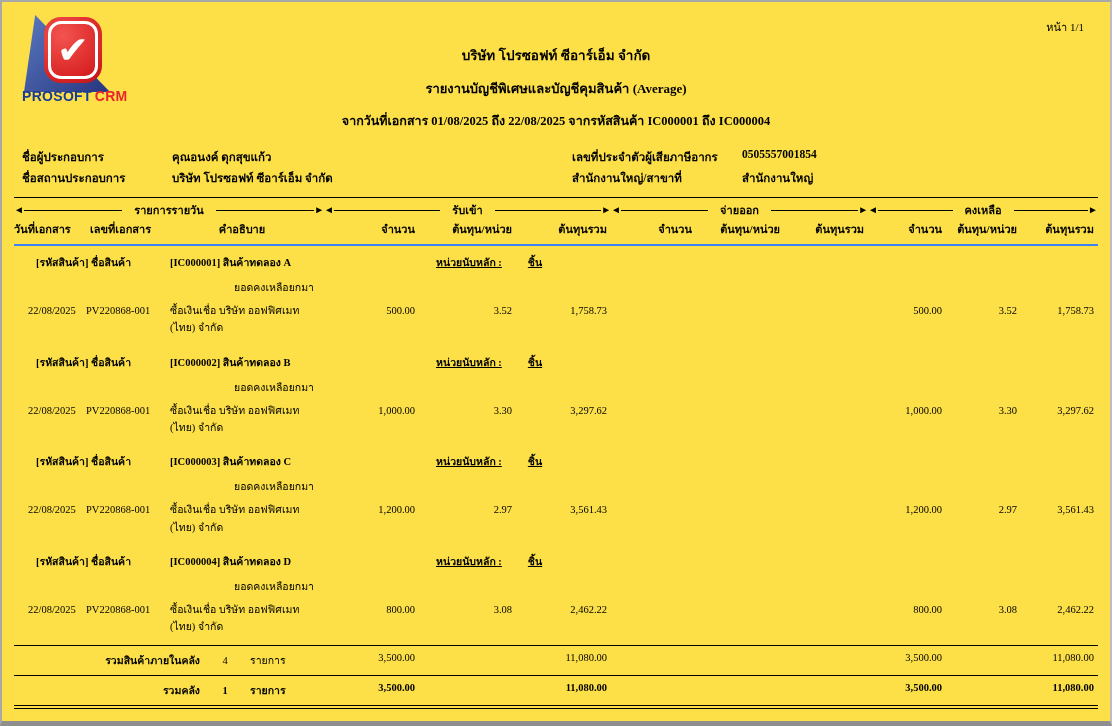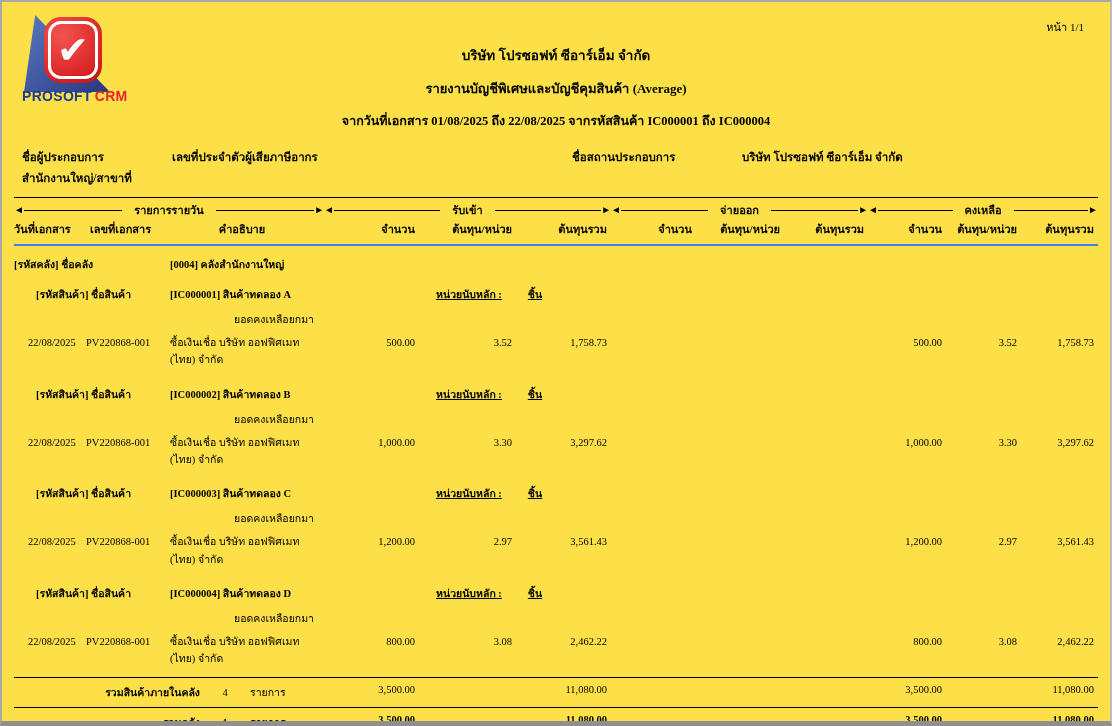--- a/index.html
+++ b/index.html
@@ -83,6 +83,7 @@
 
   <div class="info">
     <div>ชื่อผู้ประกอบการ</div>
+    <div>คุณอนงค์ ดุกสุขแก้ว</div>
     <div>เลขที่ประจำตัวผู้เสียภาษีอากร</div>
     <div>ชื่อสถานประกอบการ</div>
     <div>บริษัท โปรซอฟท์ ซีอาร์เอ็ม จำกัด</div>

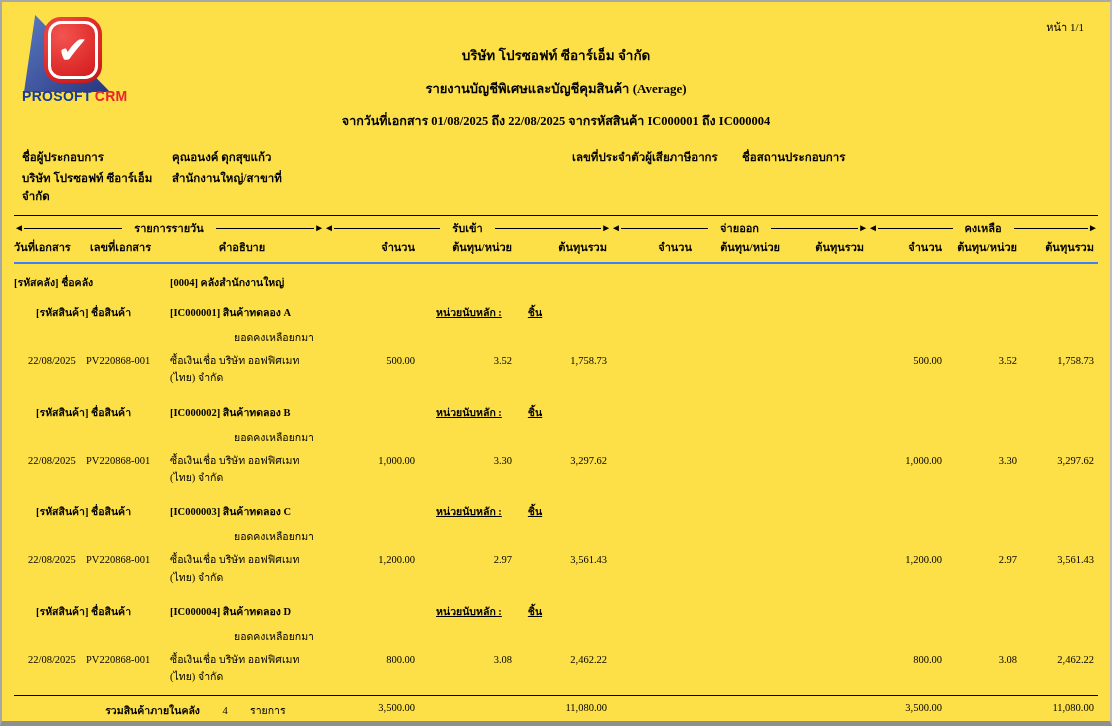--- a/index.html
+++ b/index.html
@@ -85,6 +85,7 @@
     <div>ชื่อผู้ประกอบการ</div>
     <div>คุณอนงค์ ดุกสุขแก้ว</div>
     <div>เลขที่ประจำตัวผู้เสียภาษีอากร</div>
+    <div>0505557001854</div>
     <div>ชื่อสถานประกอบการ</div>
     <div>บริษัท โปรซอฟท์ ซีอาร์เอ็ม จำกัด</div>
     <div>สำนักงานใหญ่/สาขาที่</div>

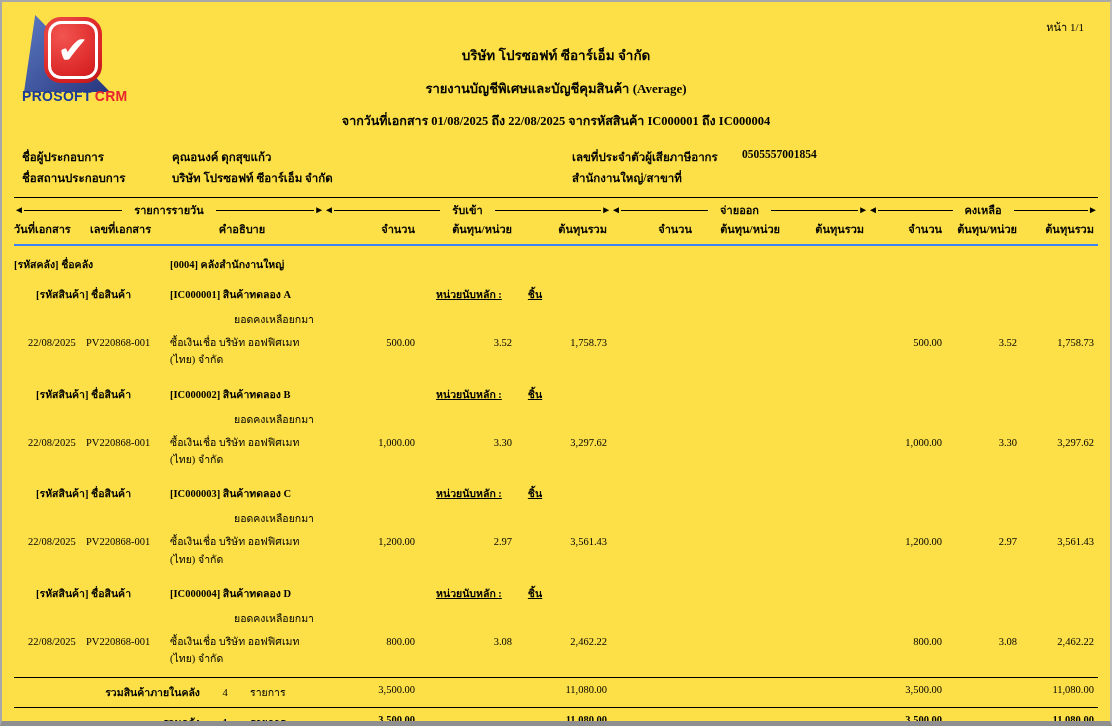--- a/index.html
+++ b/index.html
@@ -89,6 +89,7 @@
     <div>ชื่อสถานประกอบการ</div>
     <div>บริษัท โปรซอฟท์ ซีอาร์เอ็ม จำกัด</div>
     <div>สำนักงานใหญ่/สาขาที่</div>
+    <div>สำนักงานใหญ่</div>
   </div>
 
   <table>

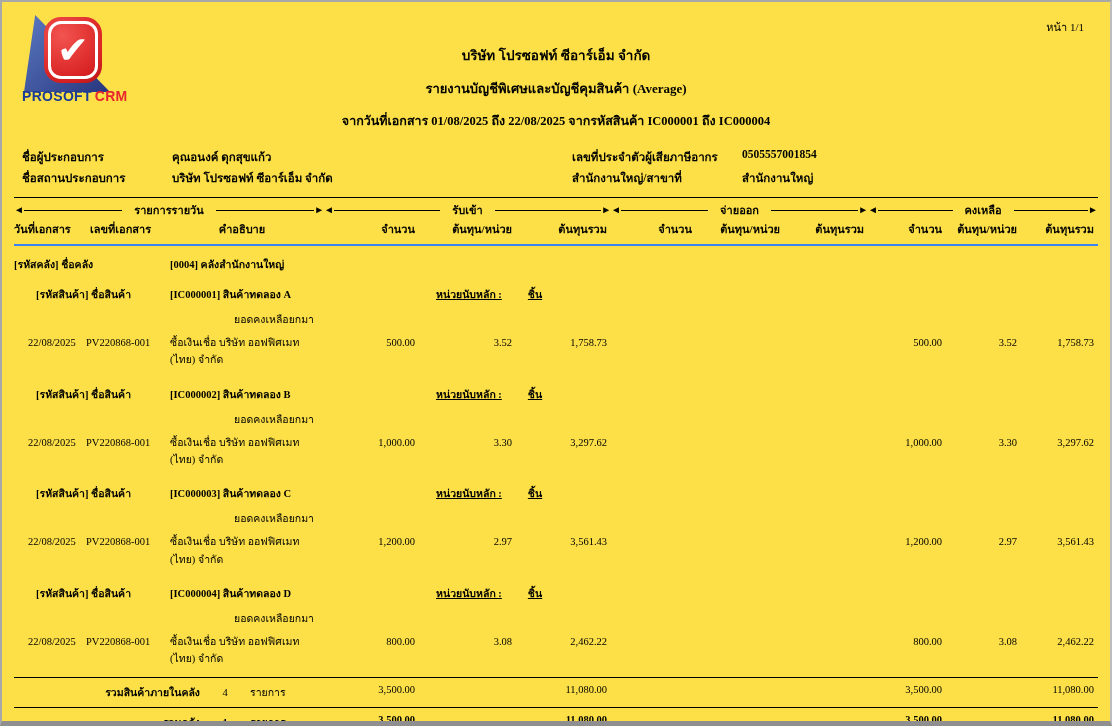--- a/index.html
+++ b/index.html
@@ -162,10 +162,6 @@
       </tr>
     </thead>
     <tbody>
-      <tr class="wh-row">
-        <td colspan="2">[รหัสคลัง] ชื่อคลัง</td>
-        <td colspan="10" class="pl6">[0004] คลังสำนักงานใหญ่</td>
-      </tr>
 
       <tr class="prod-row">
         <td colspan="2" class="indent1">[รหัสสินค้า] ชื่อสินค้า</td>

